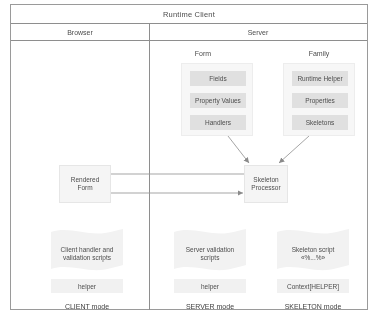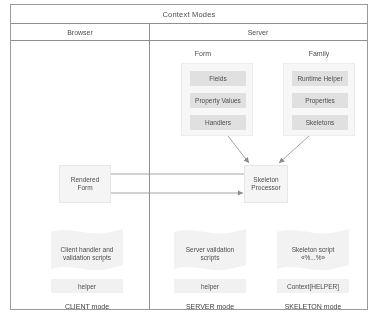--- a/index.html
+++ b/index.html
@@ -103,7 +103,7 @@
   <div class="frame">
 
     <div class="title-row">
-      <span class="txt">Context Modes</span>
+      <span class="txt">Runtime Client</span>
     </div>
 
     <div class="col-head-row">

